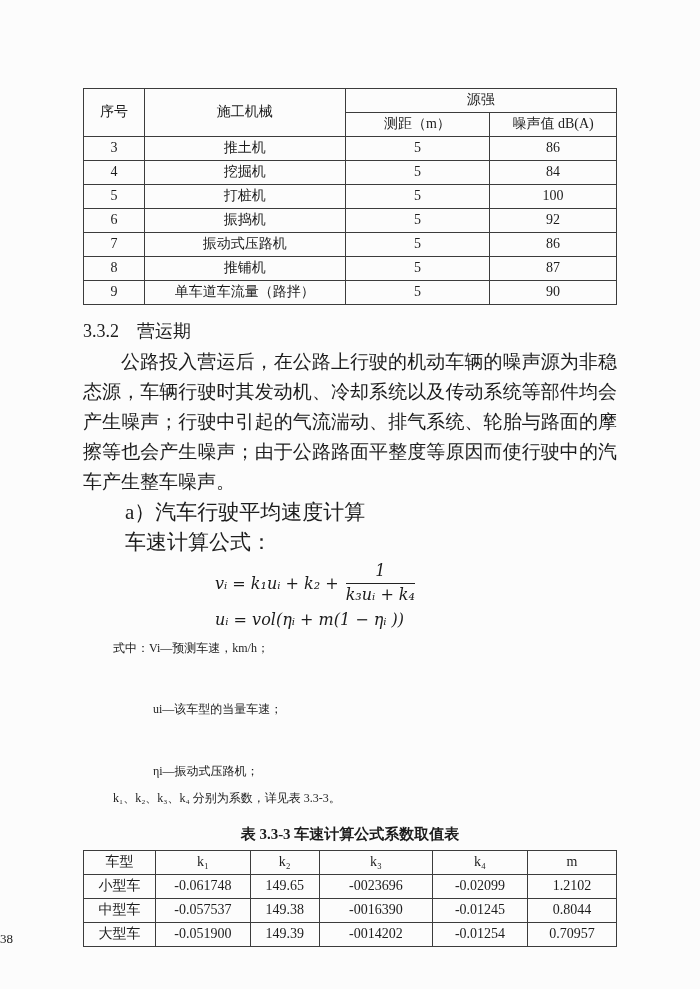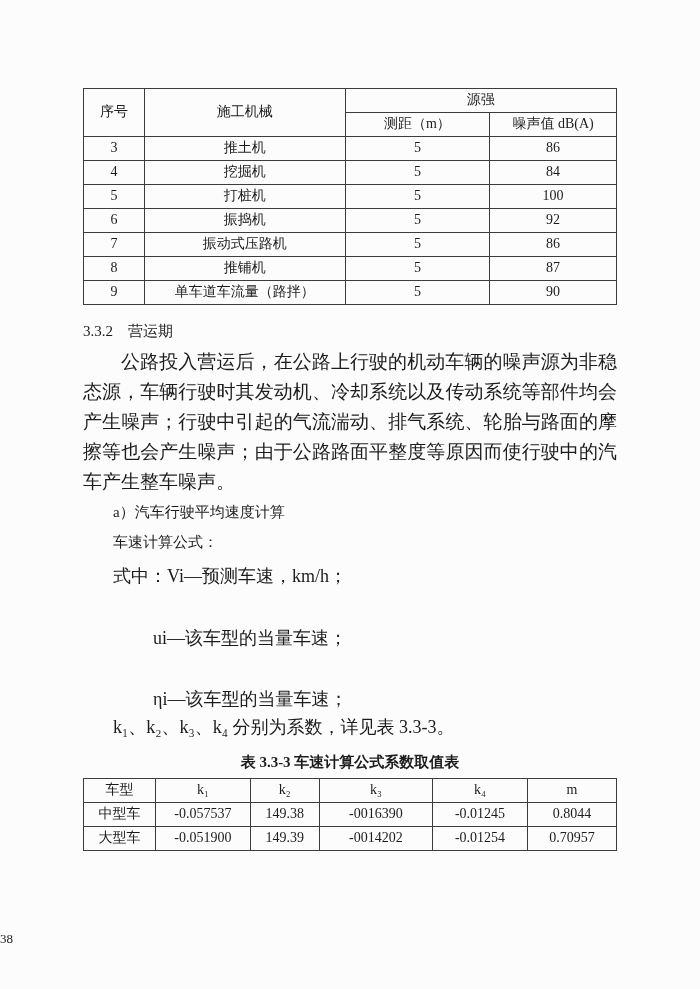--- a/index.html
+++ b/index.html
@@ -32,7 +32,7 @@
 
   .section-heading {
     margin-top:15px;
-    font-size:15px; line-height:22px;
+    font-size:18px; line-height:22px;
   }
   .para {
     margin:5px 0 0 0;

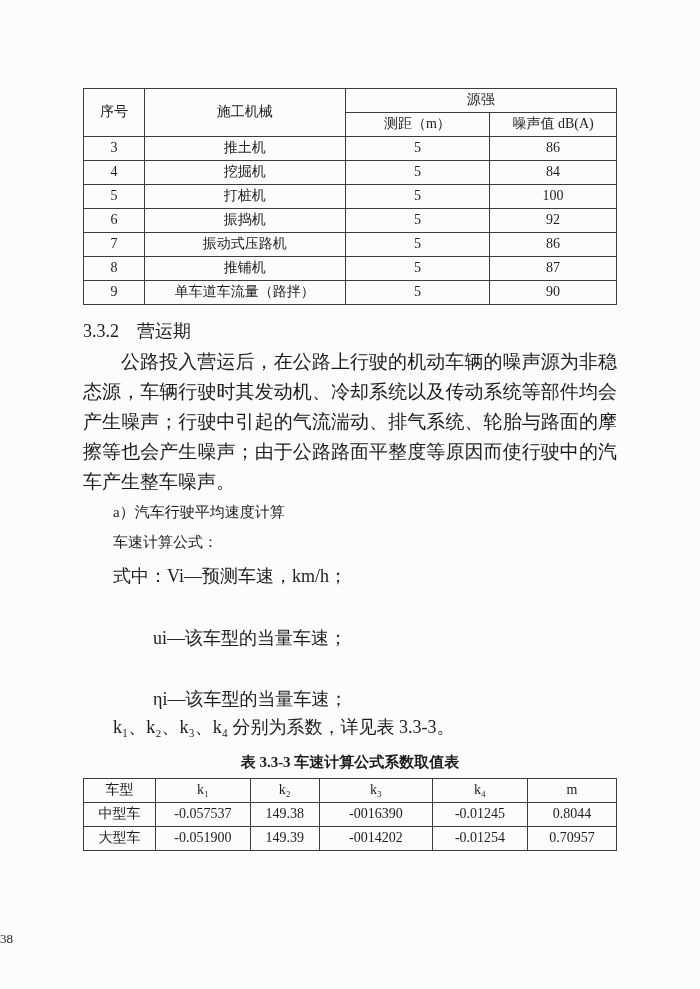--- a/index.html
+++ b/index.html
@@ -40,7 +40,7 @@
     text-align:justify; text-indent:2em;
   }
   .plain-line {
-    font-size:15px; line-height:30px;
+    font-size:21px; line-height:30px;
     padding-left:2em;
   }
 

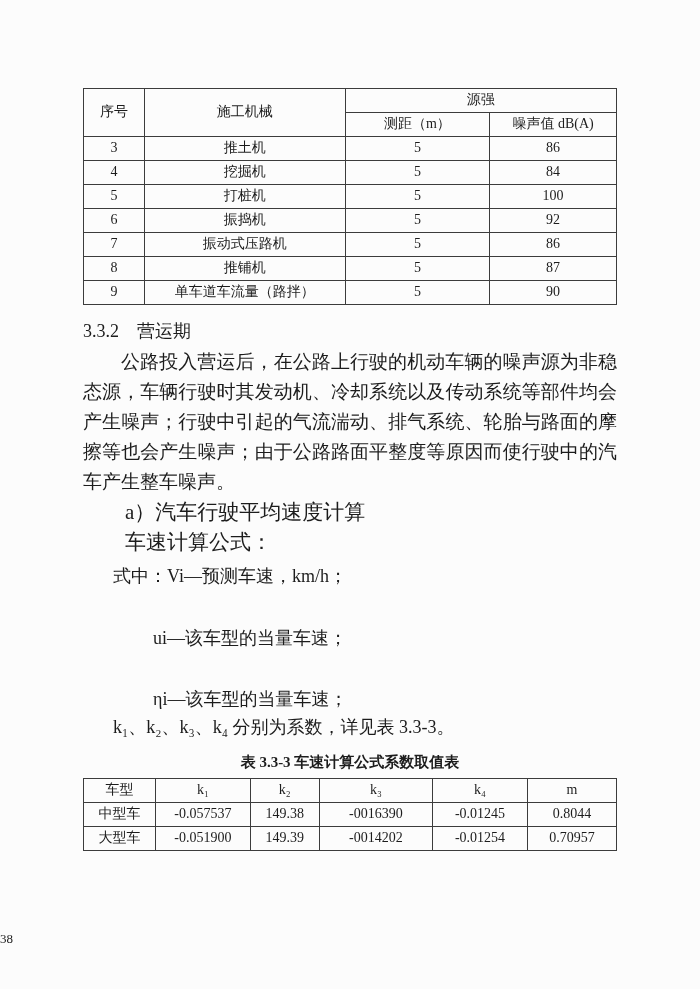--- a/index.html
+++ b/index.html
@@ -147,6 +147,16 @@
     <div class="plain-line">a）汽车行驶平均速度计算</div>
     <div class="plain-line">车速计算公式：</div>
 
+    <div class="formula">
+      <div class="f-line1">
+        <span>vᵢ = k₁uᵢ + k₂ +</span>
+        <span class="frac">
+          <span class="num">1</span>
+          <span class="den">k₃uᵢ + k₄</span>
+        </span>
+      </div>
+      <div class="f-line2">uᵢ = vol(ηᵢ + m(1 − ηᵢ ))</div>
+    </div>
 
     <div class="defs">
       <div class="d-intro">式中：Vi—预测车速，km/h；</div>

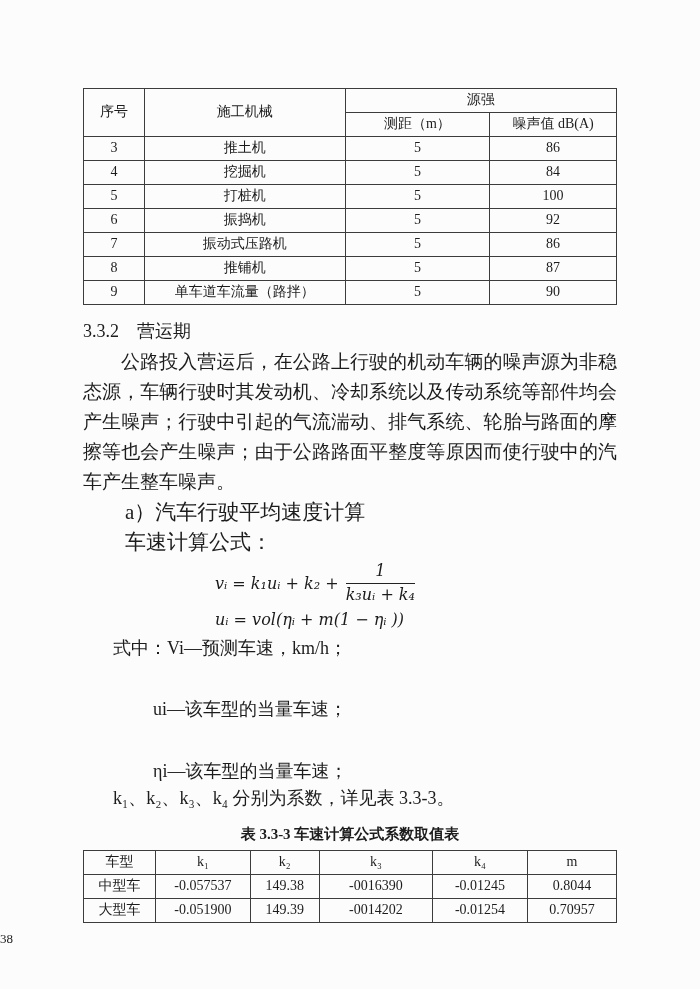--- a/index.html
+++ b/index.html
@@ -59,7 +59,7 @@
   .frac .den { padding-top:1px; }
   .f-line2 { margin-top:4px; }
 
-  .defs { margin-top:6px; font-size:18px; line-height:27.5px; }
+  .defs { margin-top:6px; font-size:12px; line-height:27.5px; }
   .defs .d-intro { padding-left:30px; }
   .defs .d-sub   { padding-left:70px;margin-top:34px; }
   .defs .d-note  { padding-left:30px; }

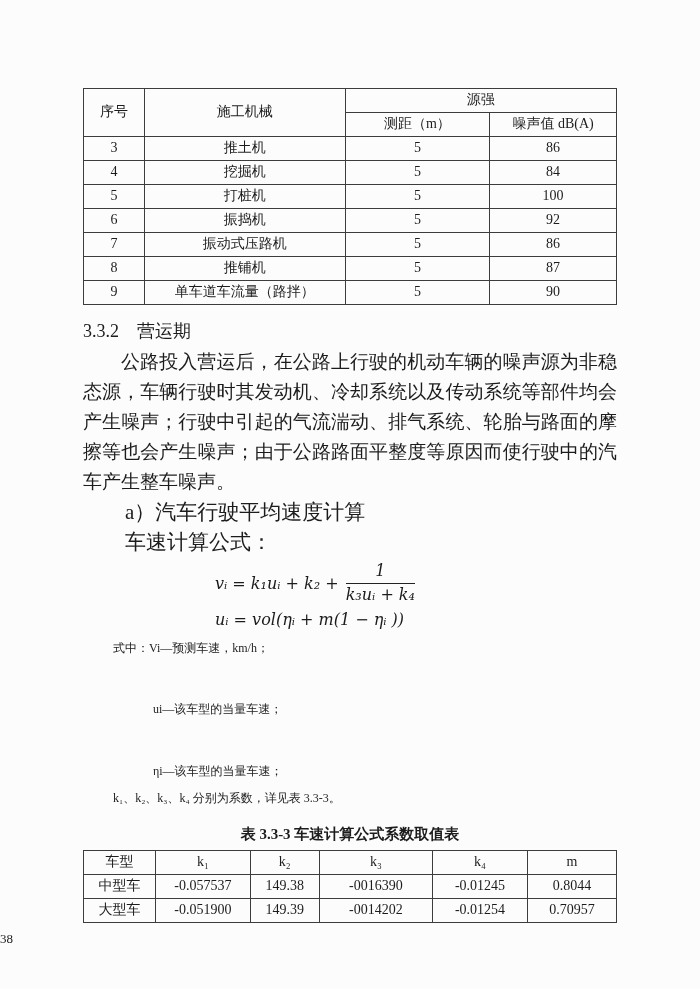--- a/index.html
+++ b/index.html
@@ -161,7 +161,7 @@
     <div class="defs">
       <div class="d-intro">式中：Vi—预测车速，km/h；</div>
       <div class="d-sub">ui—该车型的当量车速；</div>
-      <div class="d-sub">ηi—该车型的当量车速；</div>
+      <div class="d-sub">ηi—振动式压路机；</div>
       <div class="d-note">k₁、k₂、k₃、k₄ 分别为系数，详见表 3.3-3。</div>
     </div>
 

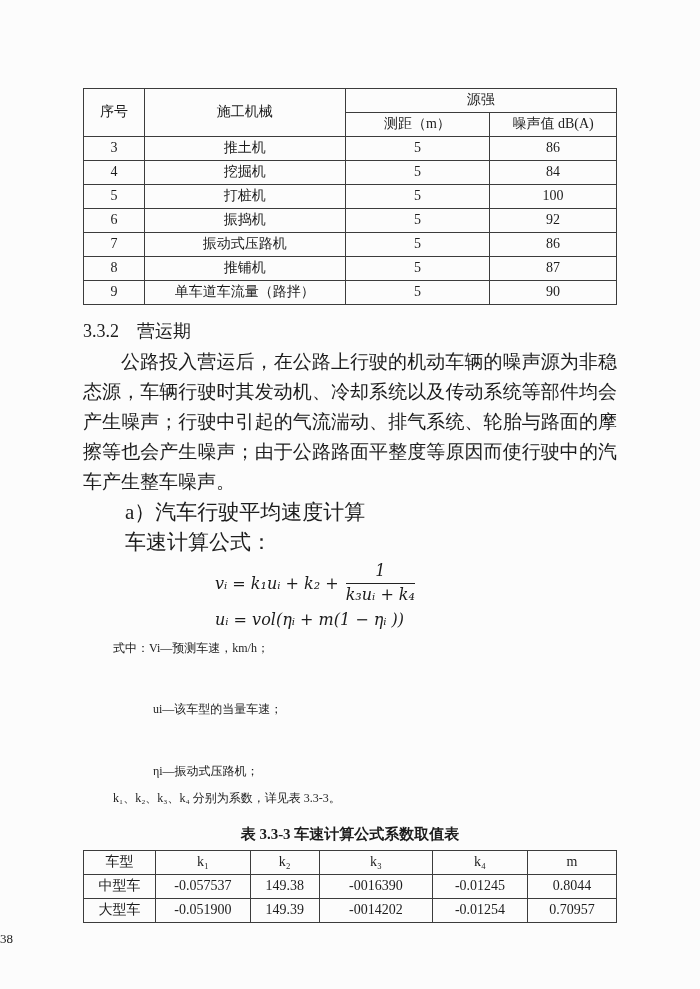--- a/index.html
+++ b/index.html
@@ -185,6 +185,14 @@
         <th>m</th>
       </tr>
       <tr>
+        <td>小型车</td>
+        <td>-0.061748</td>
+        <td>149.65</td>
+        <td>-0023696</td>
+        <td>-0.02099</td>
+        <td>1.2102</td>
+      </tr>
+      <tr>
         <td>中型车</td>
         <td>-0.057537</td>
         <td>149.38</td>

